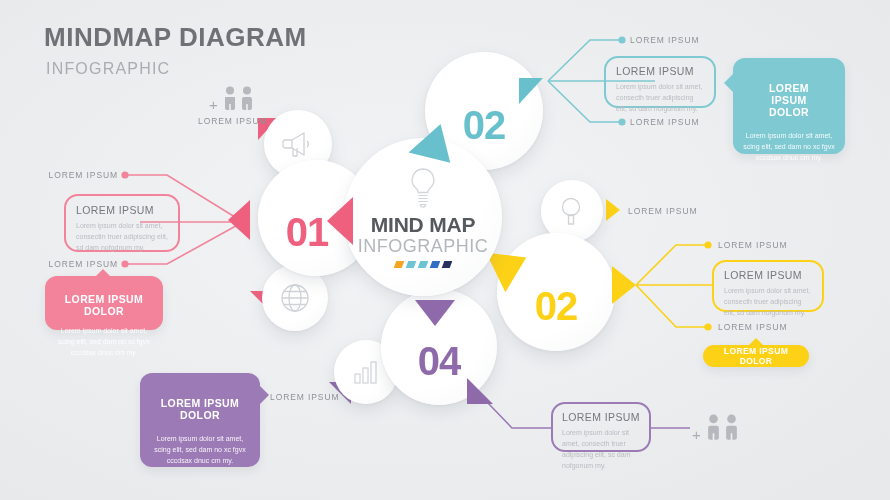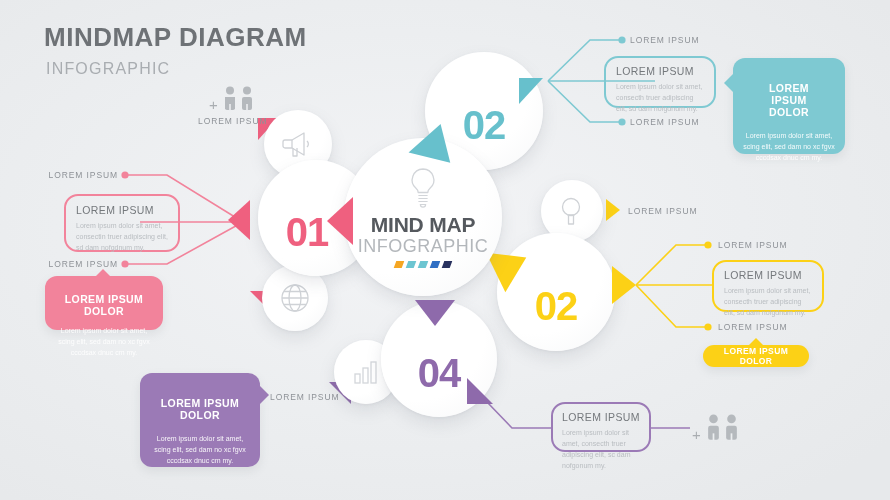--- a/index.html
+++ b/index.html
@@ -63,7 +63,7 @@
   #c01{left:258px;top:160px;width:116px;height:116px;z-index:10;text-align:center;}
   #c02{left:425px;top:52px;width:118px;height:118px;z-index:9;}
   #c03{left:497px;top:233px;width:118px;height:118px;z-index:9;}
-  #c04{left:381px;top:301px;width:116px;height:116px;z-index:10;}
+  #c04{left:381px;top:289px;width:116px;height:116px;z-index:10;}
 
   
   .iconcirc{z-index:8;}

